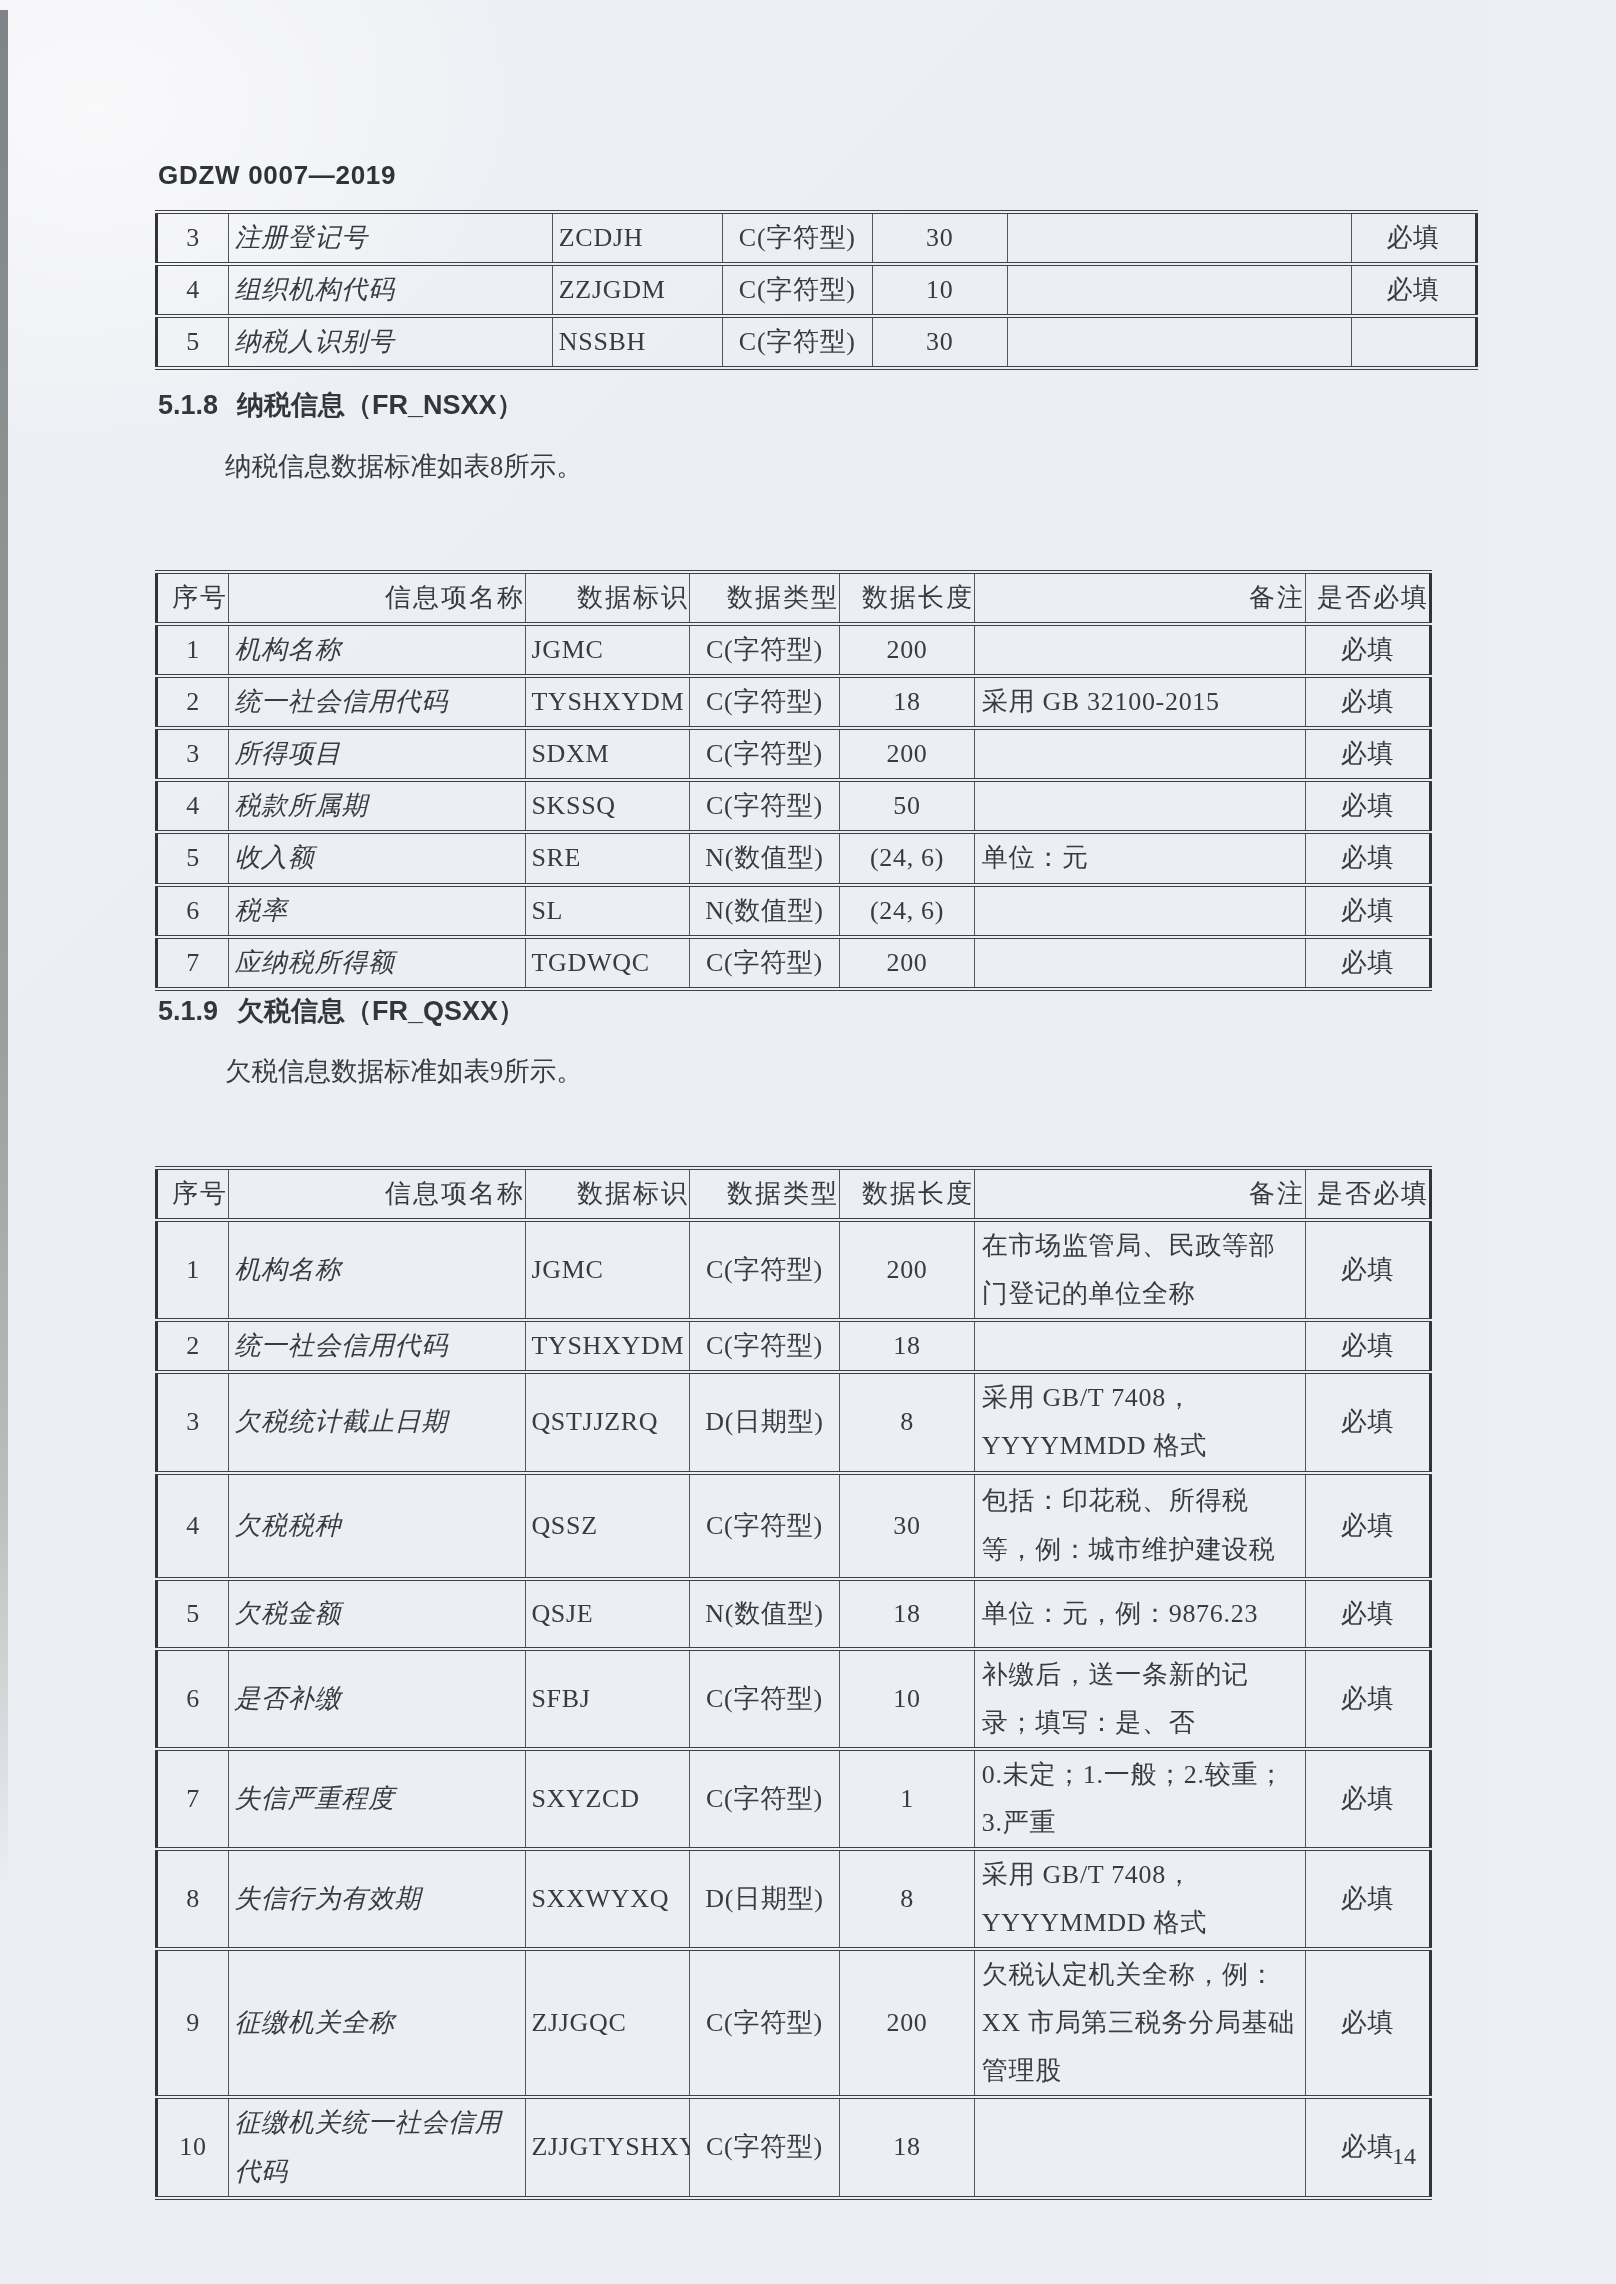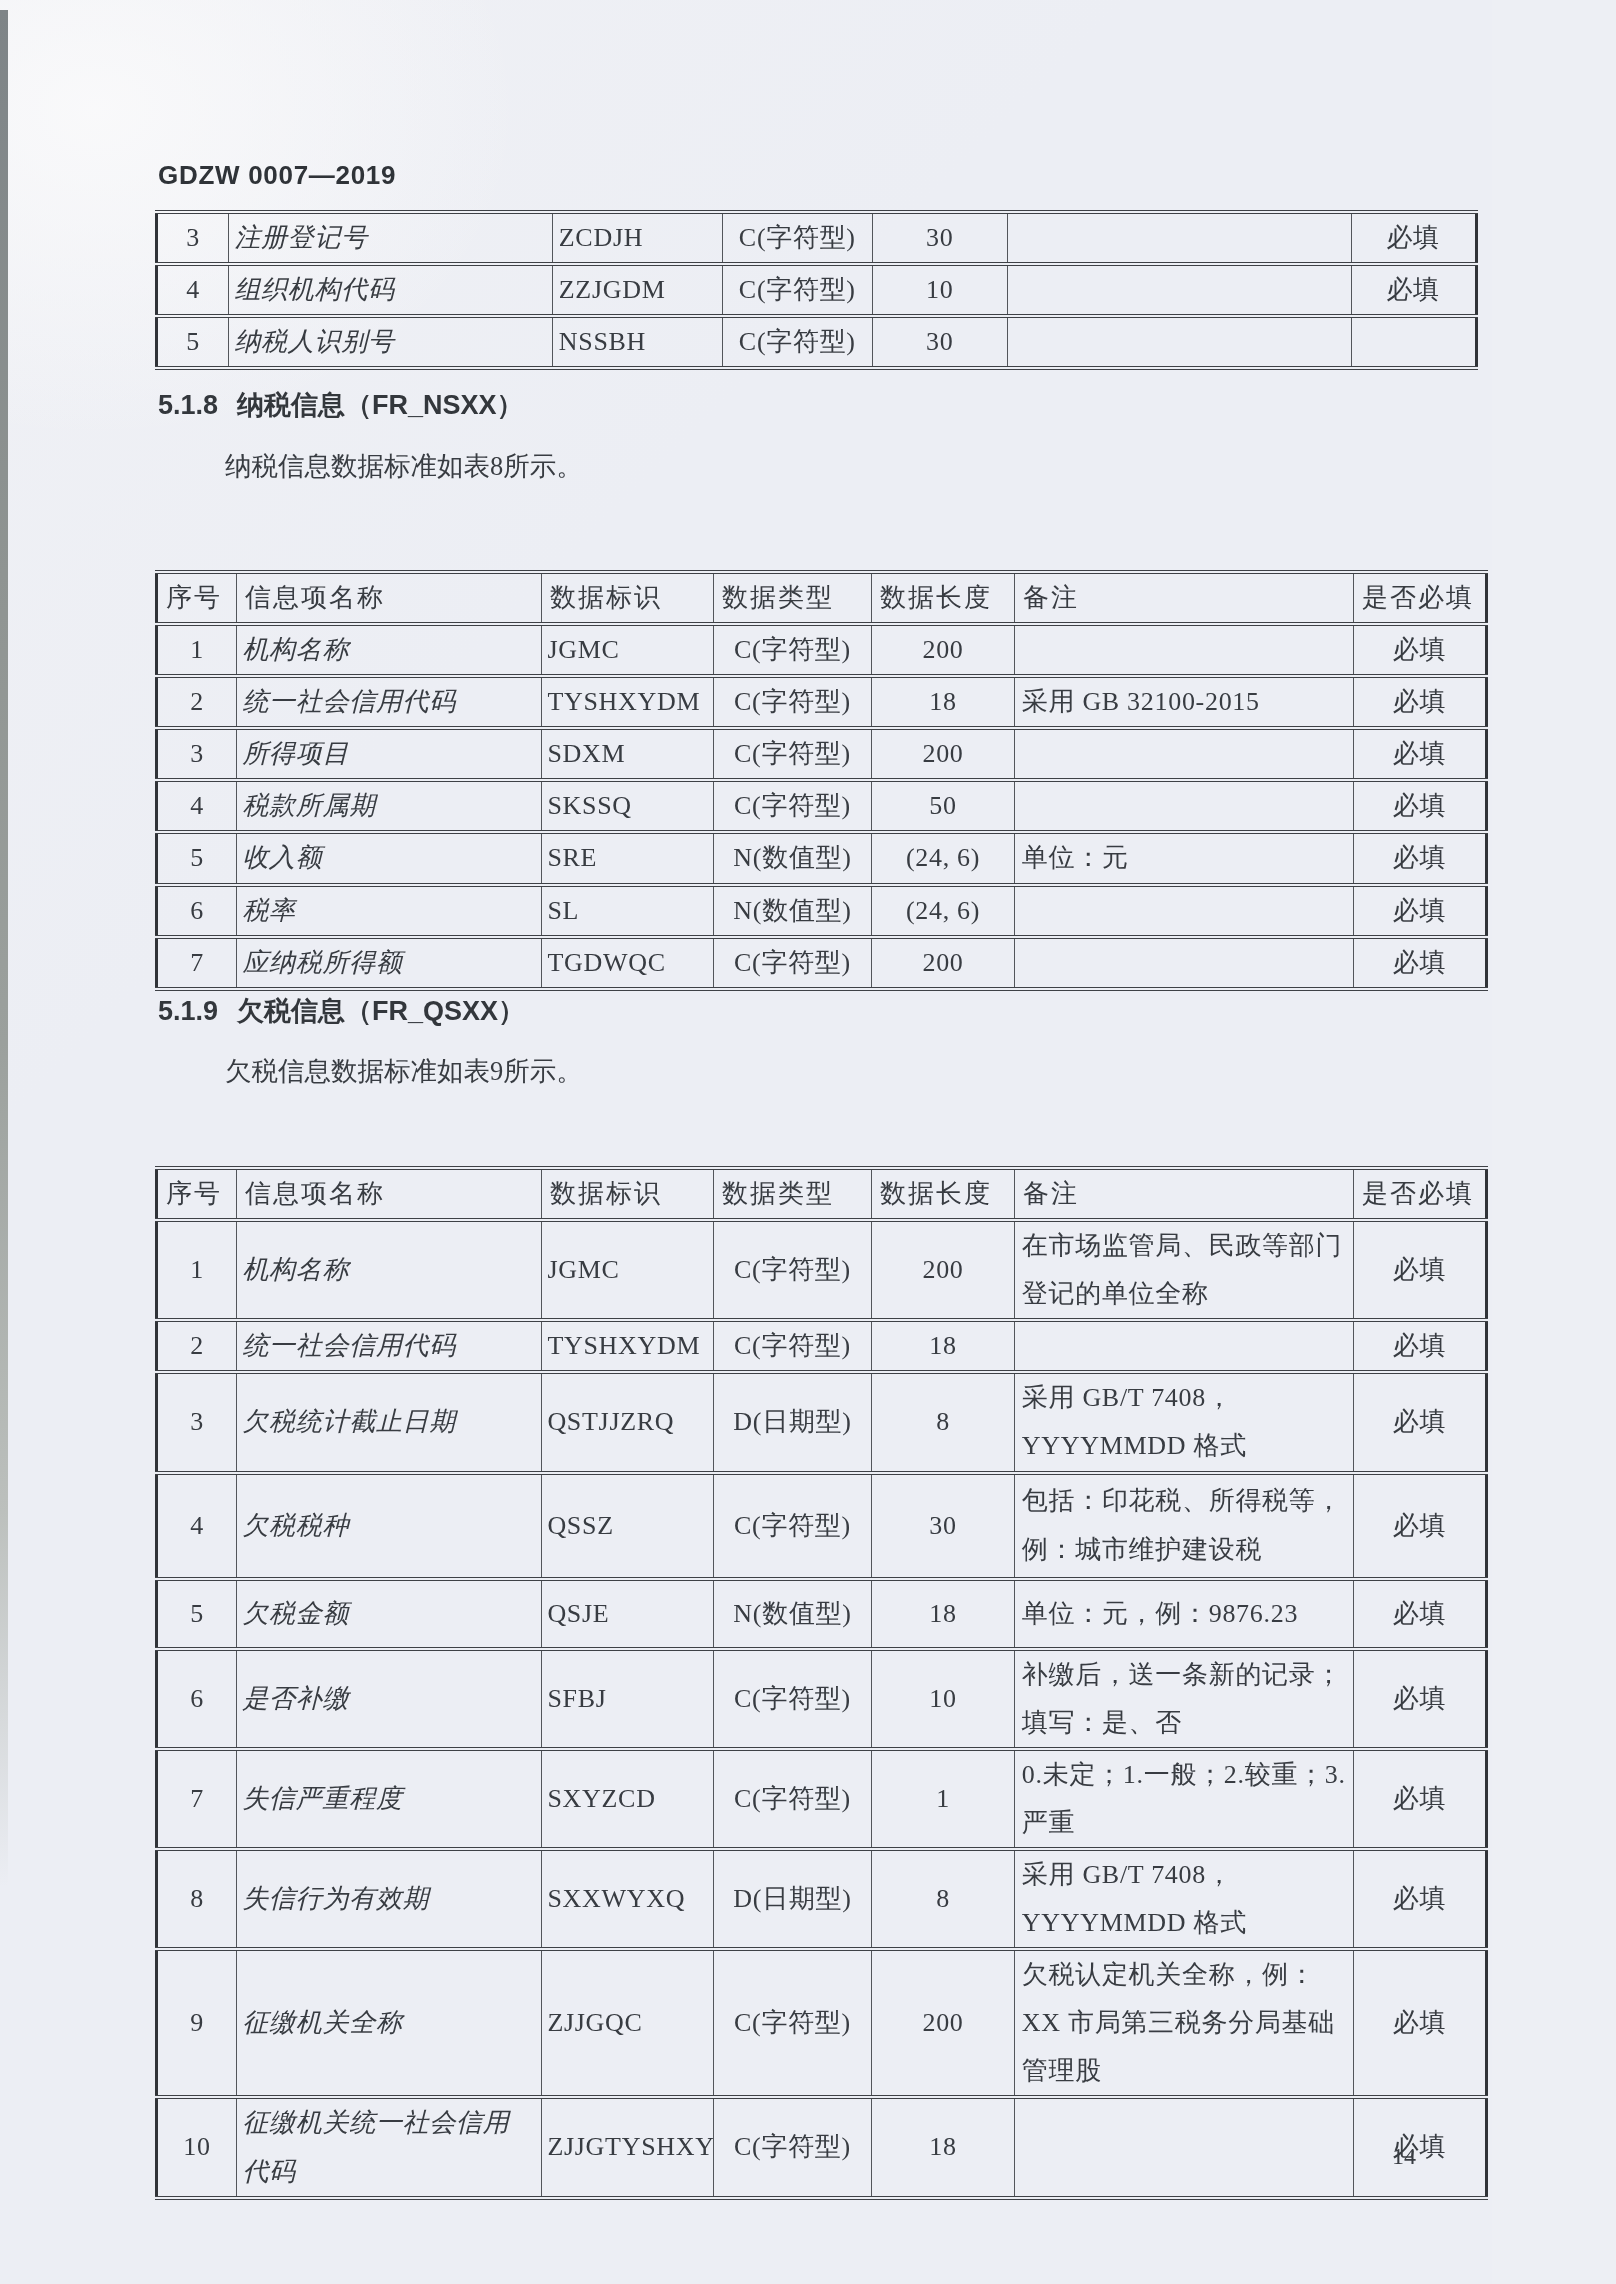--- a/index.html
+++ b/index.html
@@ -51,7 +51,7 @@
     vertical-align:middle;padding:0;overflow:hidden;
     font-weight:normal;letter-spacing:0.7px;line-height:1.85;
   }
-  .dtable th{text-align:left;letter-spacing:2px;padding-left:8px;}
+  .dtable th{text-align:right;letter-spacing:2px;}
   .dtable td{text-align:center;}
   .dtable td:nth-child(2){text-align:left;padding-left:5.4px;padding-right:22px;font-style:italic;}
   .dtable td:nth-child(3){text-align:left;padding-left:5.4px;}

